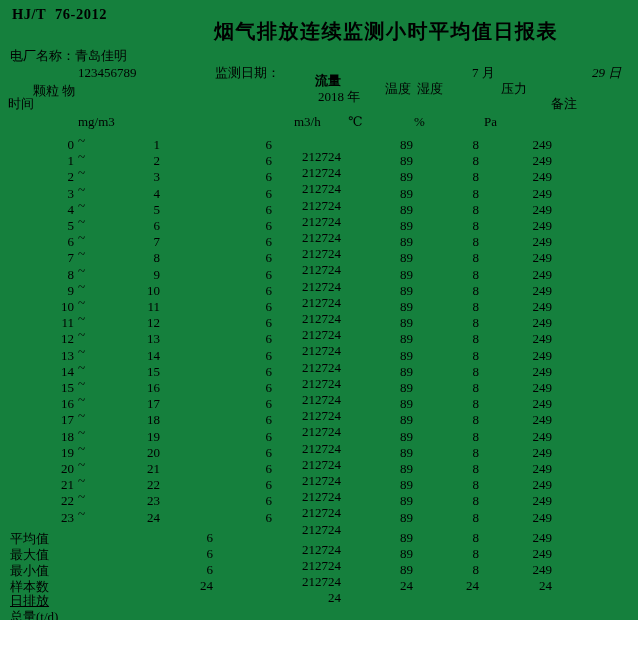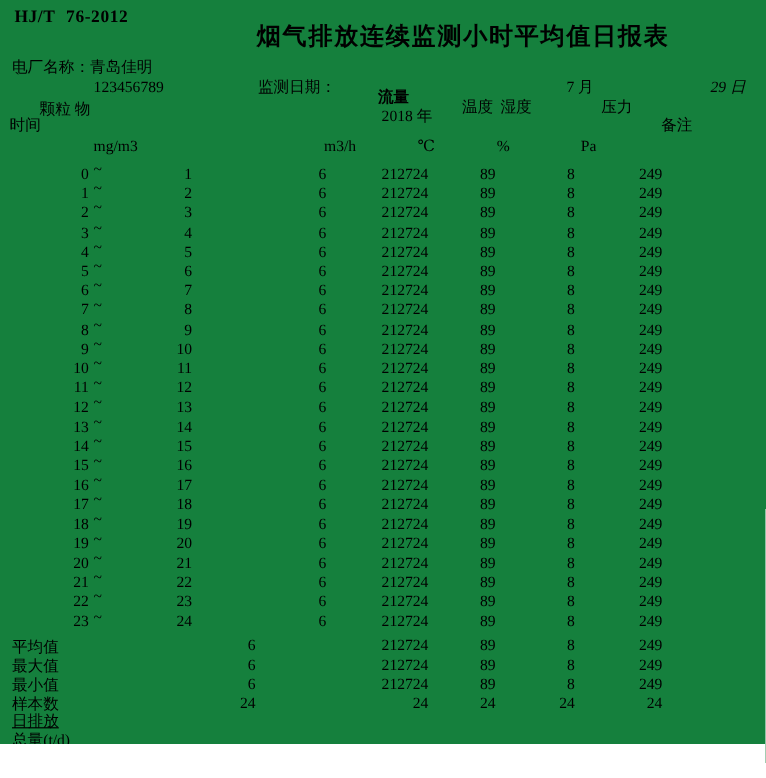--- a/index.html
+++ b/index.html
@@ -47,7 +47,7 @@
   <div class="abs" style="left:551px;top:97px;">备注</div>
 
   <div class="abs" style="left:78px;top:115px;">mg/m3</div>
-  <div class="abs" style="left:270px;top:115px;">m3/h</div>
+  <div class="abs" style="left:294px;top:115px;">m3/h</div>
   <div class="abs" style="left:348px;top:115px;">℃</div>
   <div class="abs" style="left:414px;top:115px;">%</div>
   <div class="abs" style="left:484px;top:115px;">Pa</div>

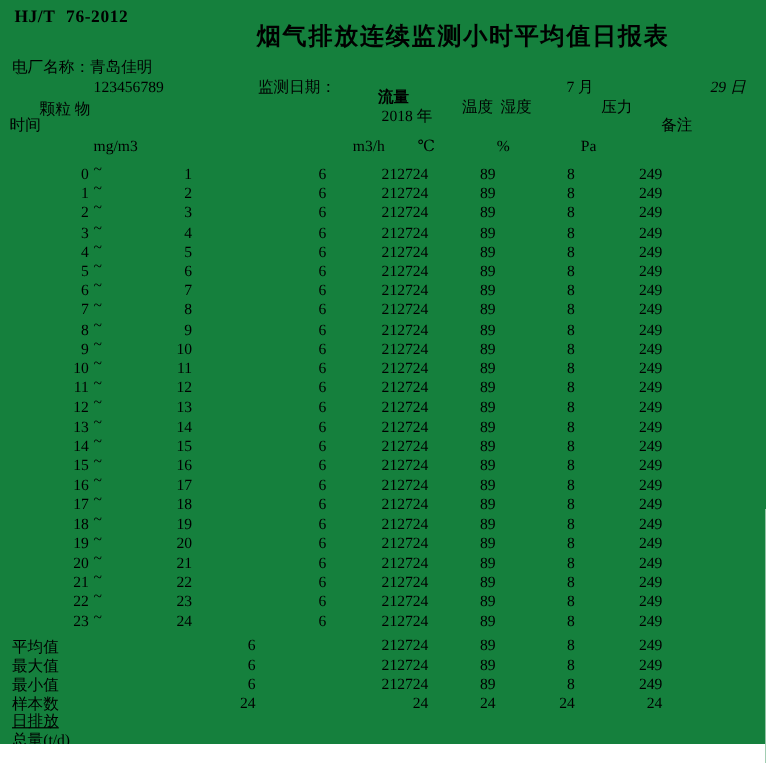--- a/index.html
+++ b/index.html
@@ -15,7 +15,7 @@
   .c-to{left:0;width:160px;}
   .c-pm{left:0;width:272px;}
   .c-pm-sum{left:0;width:213px;}
-  .c-flow{left:16px;width:341px;}
+  .c-flow{left:0;width:341px;margin-top:12px;}
   .c-temp{left:0;width:413px;}
   .c-hum{left:0;width:479px;}
   .c-press{left:4px;width:548px;}

